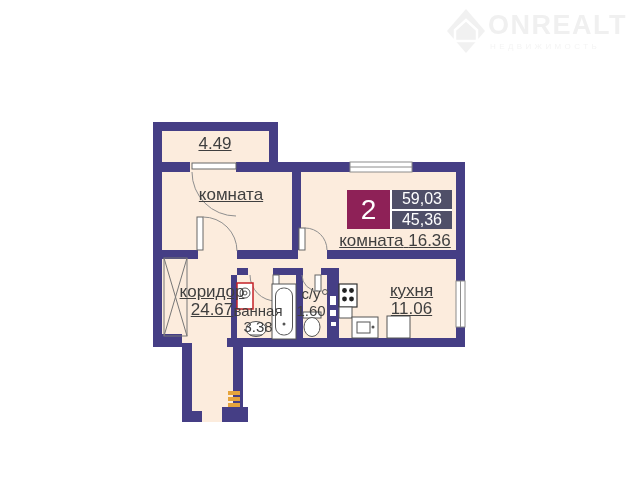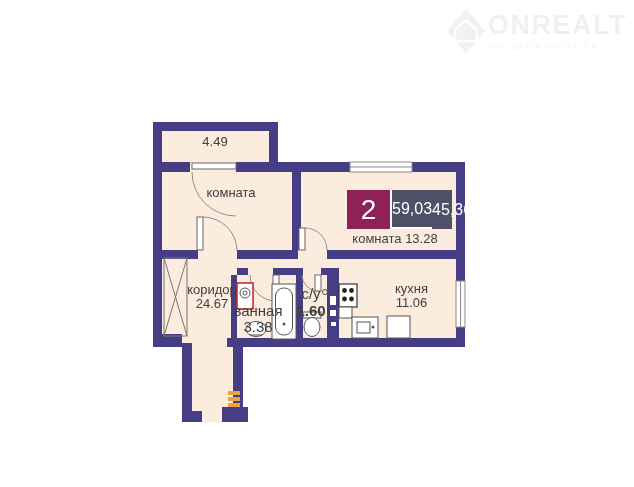--- a/index.html
+++ b/index.html
@@ -12,7 +12,7 @@
     position:absolute;color:#3f3f3f;text-align:center;line-height:1.05;
     font-family:"Liberation Sans", sans-serif;white-space:nowrap;
   }
-  .lbl-big{font-size:13px;}
+  .lbl-big{font-size:17px;text-decoration:underline;}
   .lbl-small{font-size:15px;}
   
   #badge{

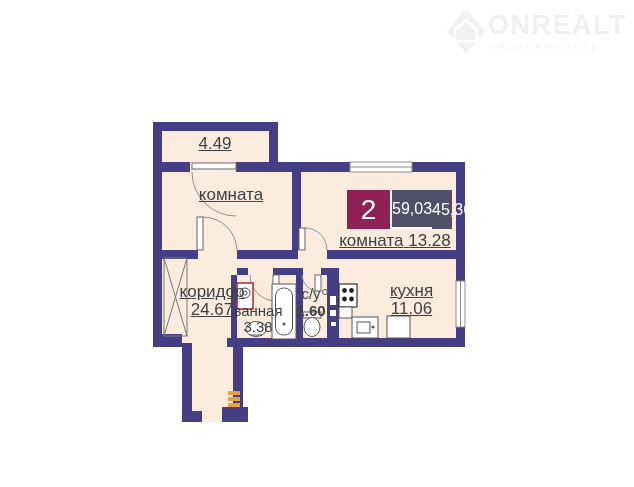--- a/index.html
+++ b/index.html
@@ -25,7 +25,7 @@
   }
   #badge .b-right{
     width:60px;height:39px;background:#4f4f68;color:#ffffff;
-    display:flex;flex-direction:row;
+    display:flex;flex-direction:column;
   }
   #badge .b-right div{
     flex:1;display:flex;align-items:center;justify-content:center;font-size:16px;

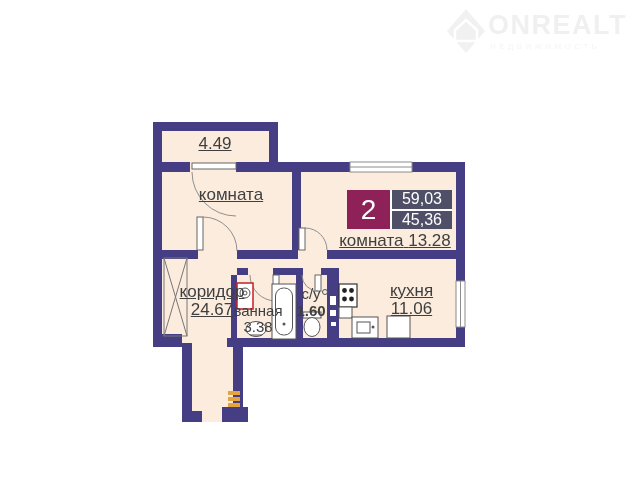--- a/index.html
+++ b/index.html
@@ -186,7 +186,7 @@
 
   <div class="lbl lbl-big" style="left:330px;top:232px;width:130px;">
     <span>комната</span>
-    <span>13.28</span>
+    <span>16.36</span>
   </div>
 
   <div class="lbl lbl-big" style="left:168px;top:283px;width:88px;">

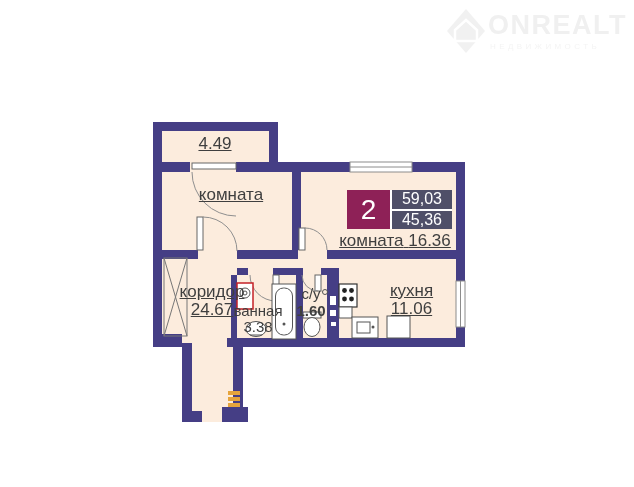--- a/index.html
+++ b/index.html
@@ -200,7 +200,7 @@
   </div>
 
   <div class="lbl lbl-small" style="left:294px;top:286px;width:34px;">с/у</div>
-  <div class="lbl lbl-small" style="left:292px;top:303px;width:38px;font-weight:bold;">1.60</div>
+  <div class="lbl lbl-small" style="left:292px;top:303px;width:38px;">1.60</div>
 
   <div class="lbl lbl-big" style="left:374px;top:282px;width:75px;">
     <div>кухня</div>

